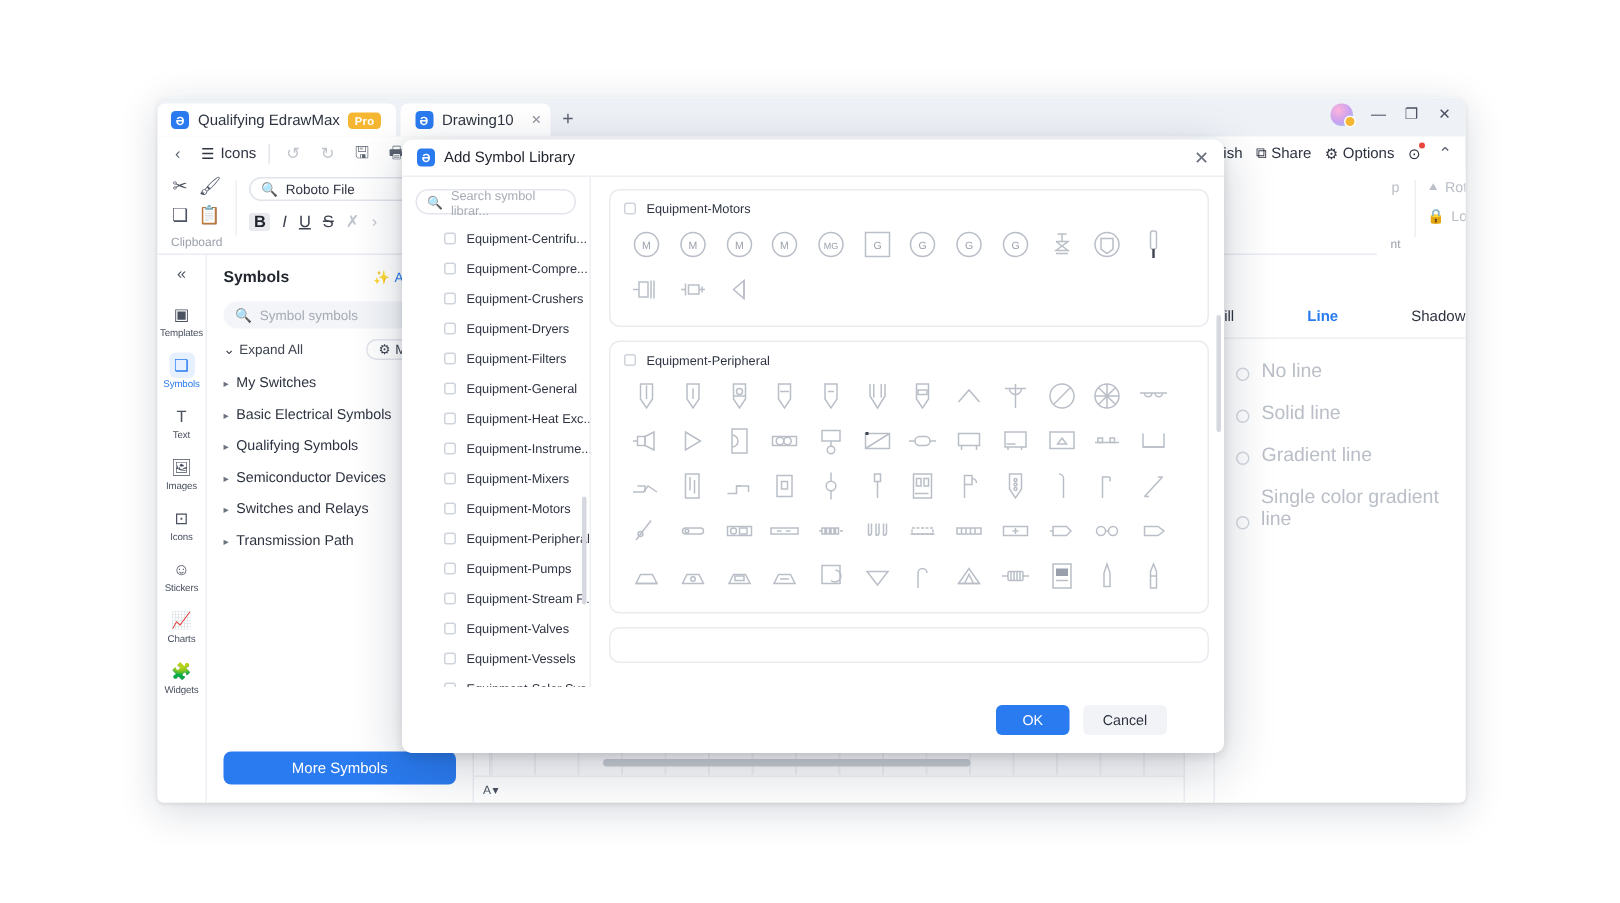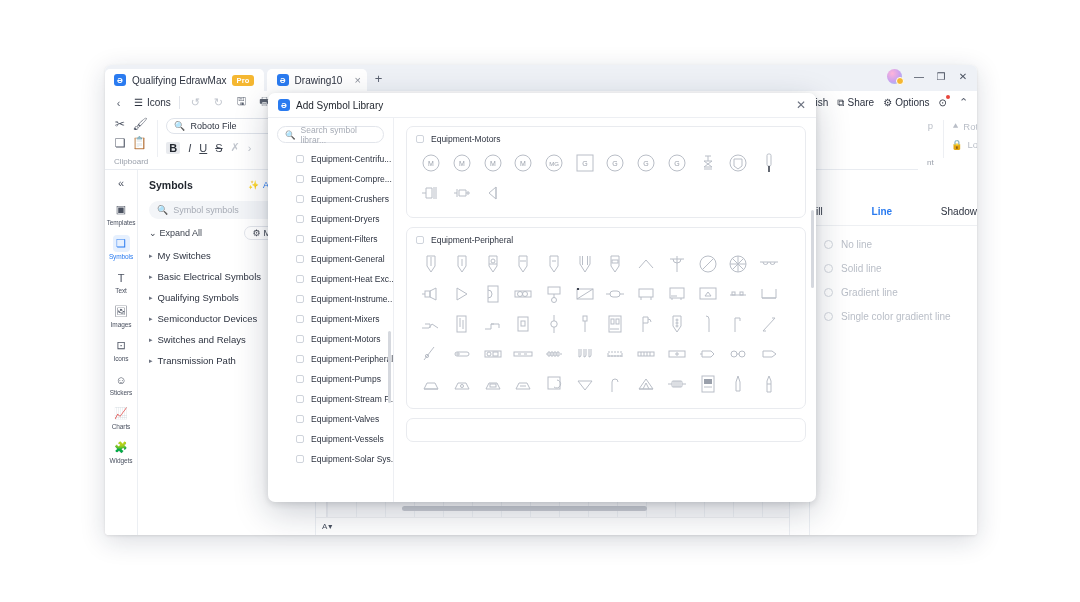--- a/index.html
+++ b/index.html
@@ -195,7 +195,7 @@
   .fmt-tab { font-size:10px; color:#2d3340; }
   .fmt-tab.active { color:#2a7bf0; font-weight:bold; }
   .fmt-opts { padding: 13px 0 0 14px; display:flex; flex-direction:column; gap:13px; }
-  .fmt-opt { display:flex; align-items:center; gap:8px; font-size:10px; color:#b9bec7; }
+  .fmt-opt { display:flex; align-items:flex-end; gap:8px; font-size:13px; color:#b9bec7; }
   .radio { width:9px; height:9px; border-radius:50%; border:1px solid #d3d7de; }
 
   

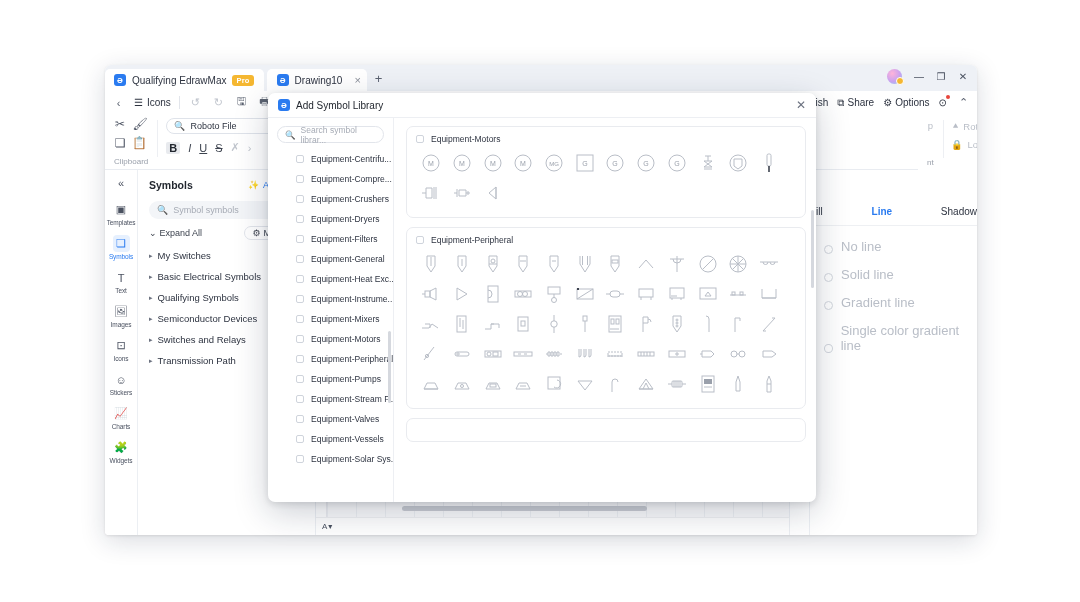--- a/index.html
+++ b/index.html
@@ -1065,6 +1065,10 @@
       </div>
     </div>
 
+    <div class="modal-foot">
+      <div class="btn-ok">OK</div>
+      <div class="btn-cancel">Cancel</div>
+    </div>
   </div>
 </div>
 

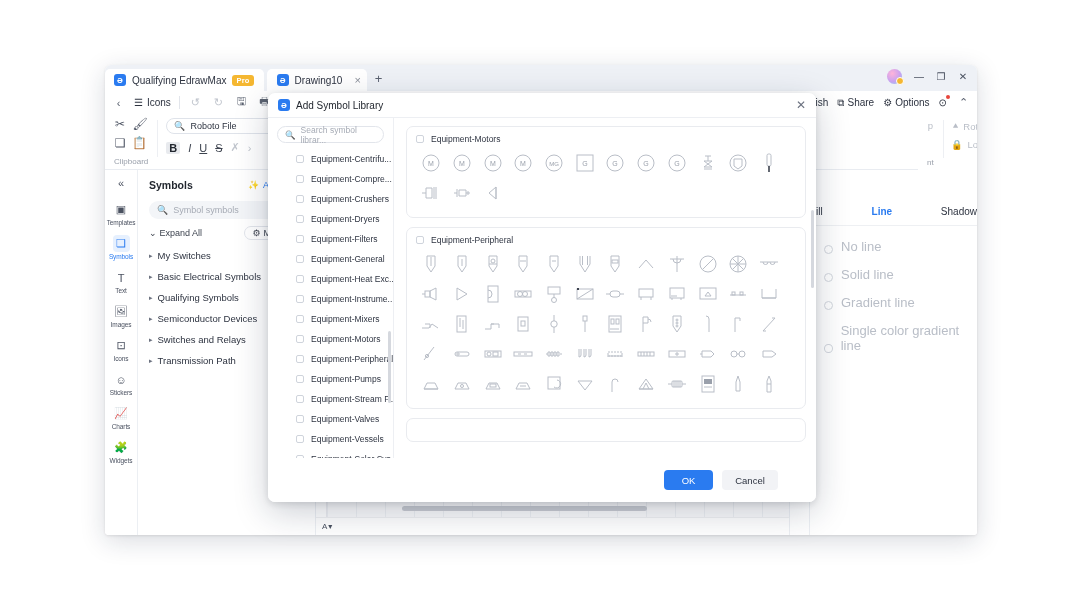--- a/index.html
+++ b/index.html
@@ -425,6 +425,9 @@
             <span>Transmission Path</span>
           </div>
         </div>
+        <div class="sp-footer">
+          <div class="more-btn">More Symbols</div>
+        </div>
       </div>
 
       <div class="canvas">

